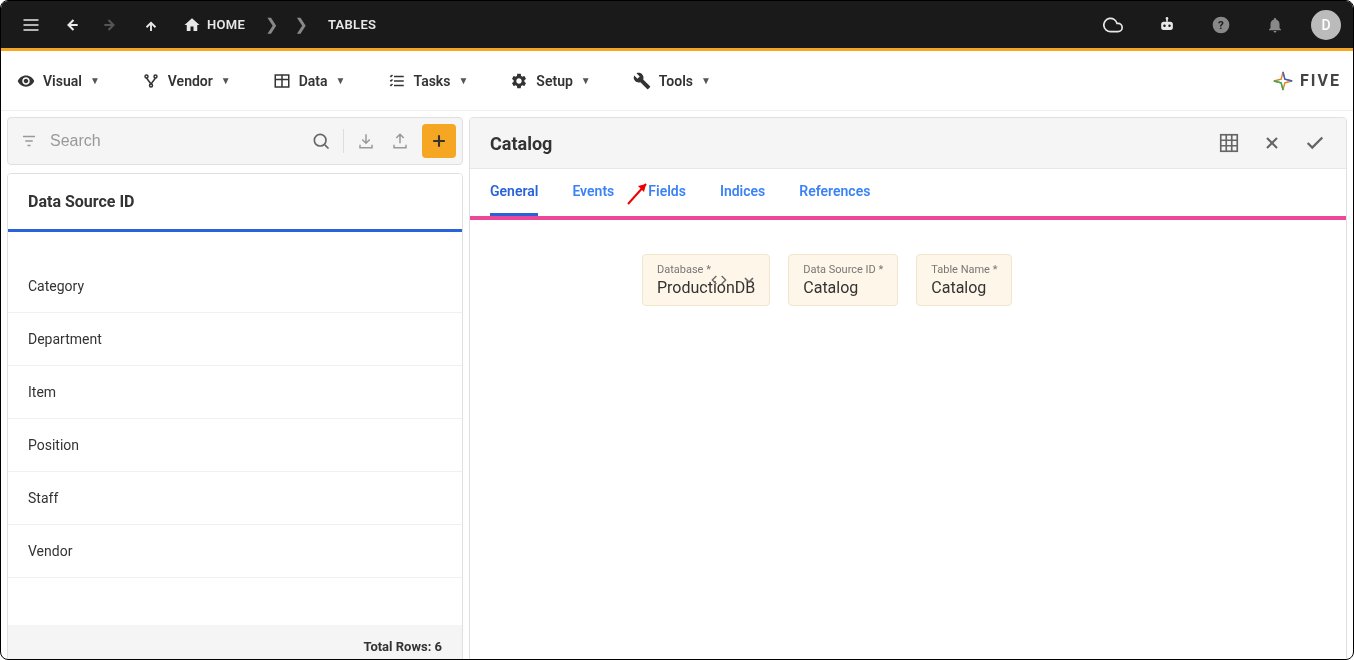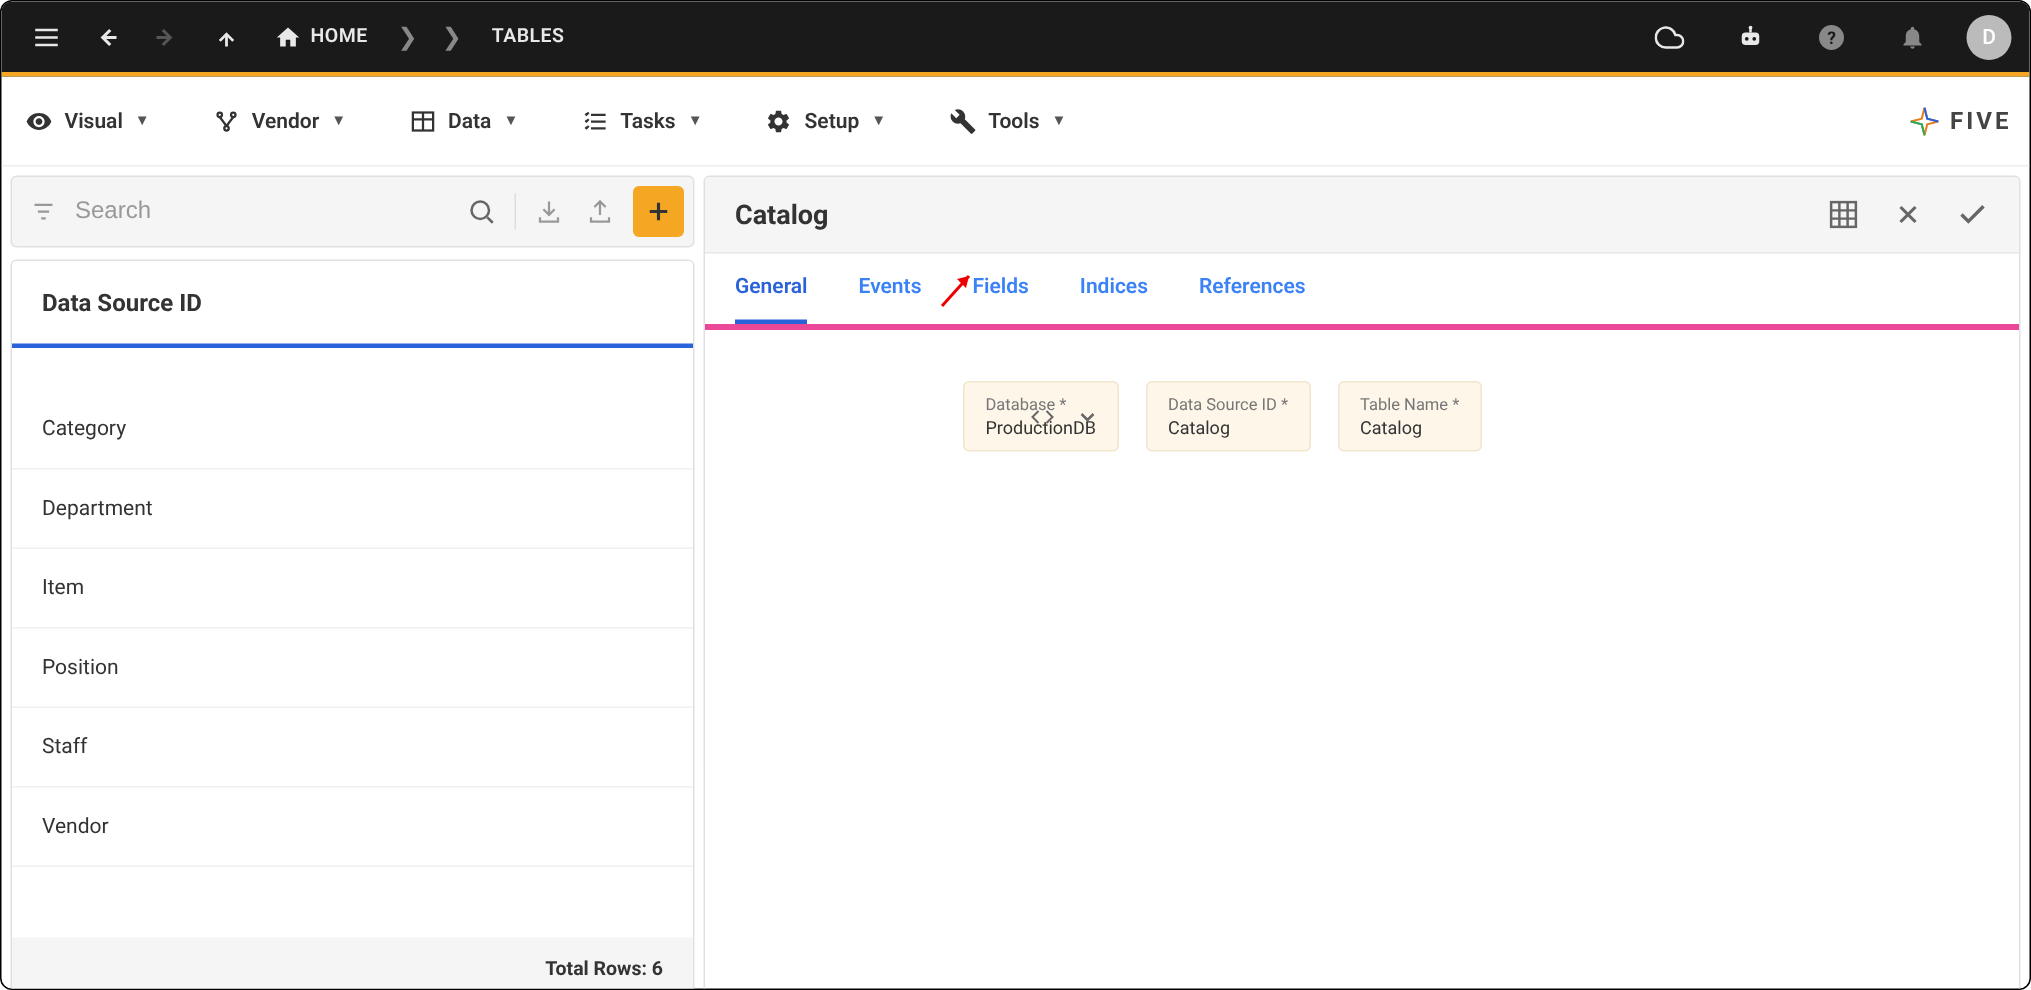--- a/index.html
+++ b/index.html
@@ -58,7 +58,7 @@
 .form-fields { width: 548px; margin-left: 152px; display: flex; gap: 18px; }
 .field { background: #fdf6e9; border: 1px solid #f0e6cc; border-radius: 4px; padding: 8px 14px; position: relative; }
 .field-label { font-size: 11px; color: #777; margin-bottom: 2px; }
-.field-value { font-size: 12px; color: #333; }
+.field-value { font-size: 16px; color: #333; }
 .field-actions { position: absolute; right: 12px; top: 50%; transform: translateY(-50%); display: flex; gap: 14px; color: #666; }
 
 .arrow-annotation { position: absolute; left: 624px; top: 178px; pointer-events: none; }

